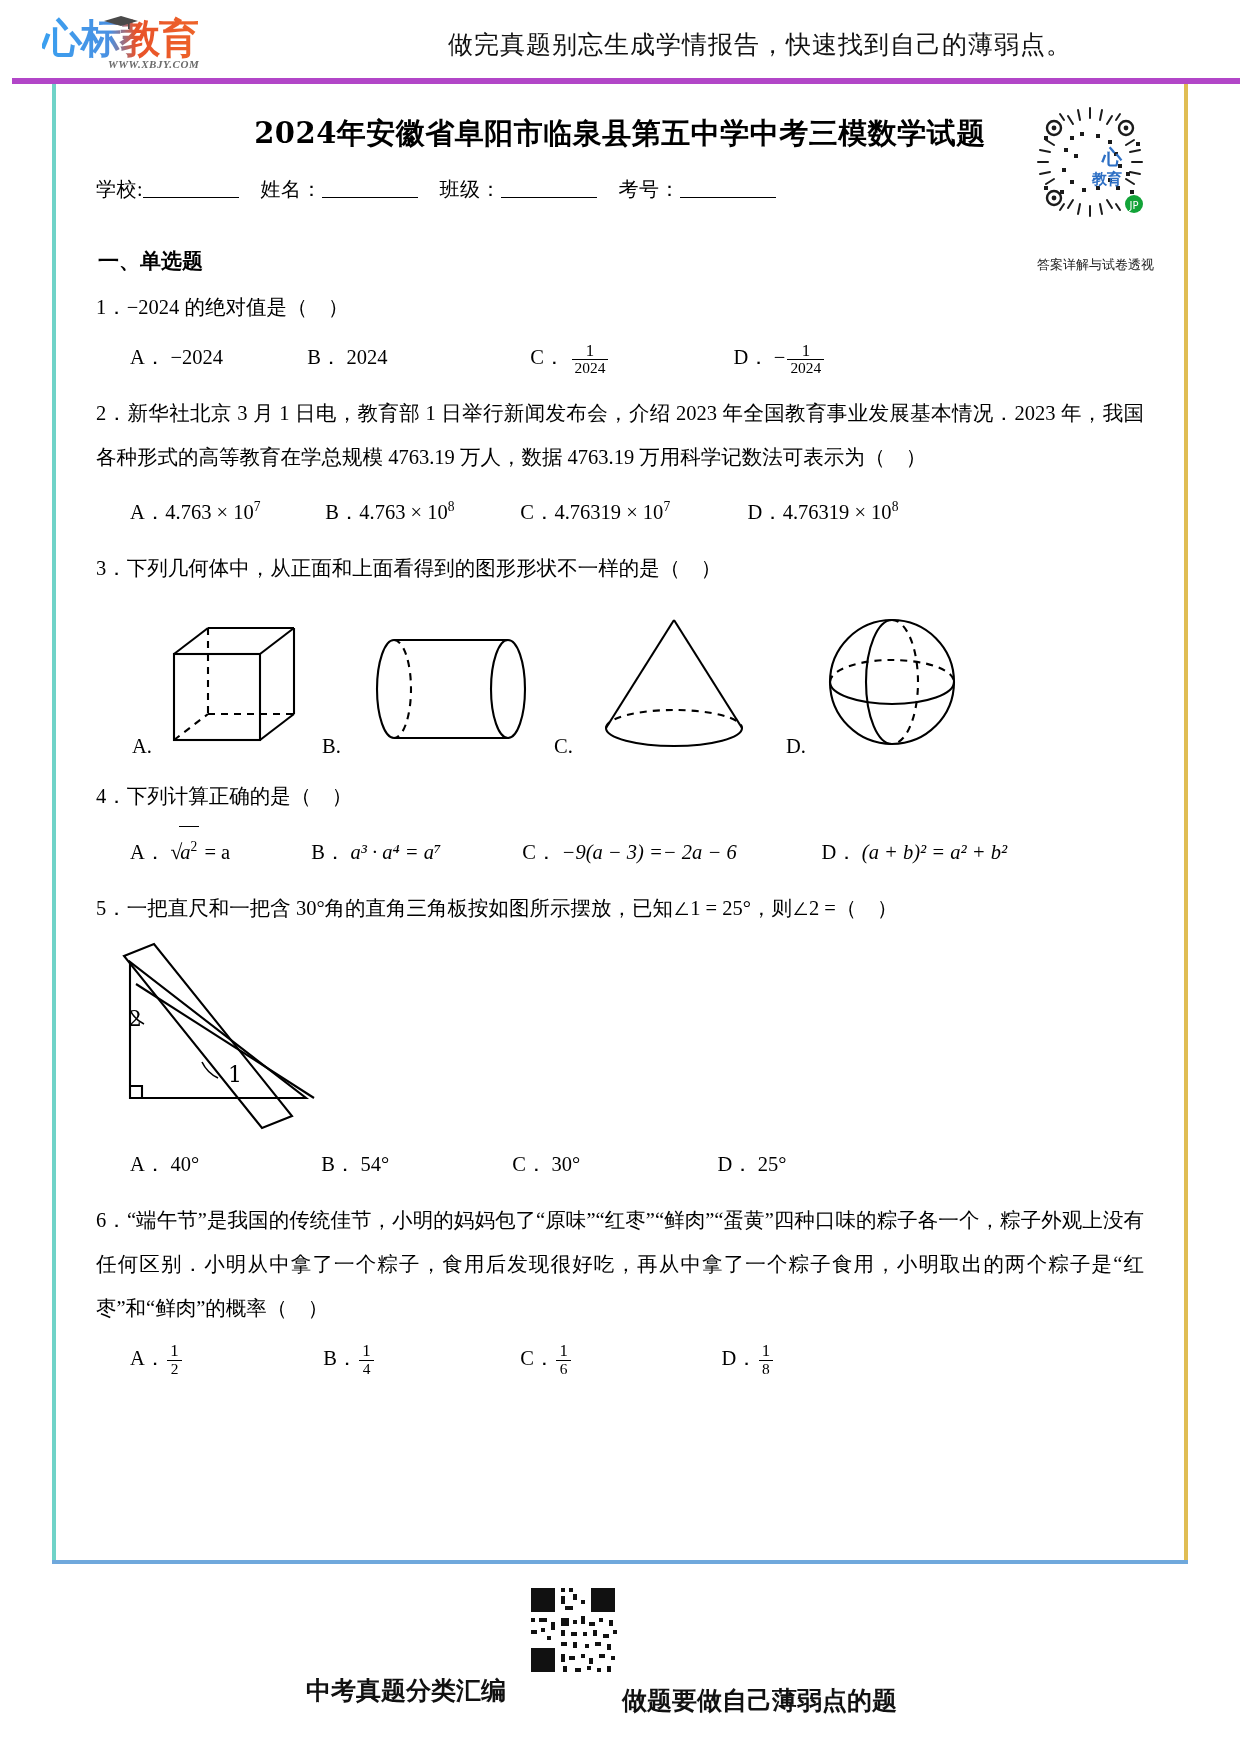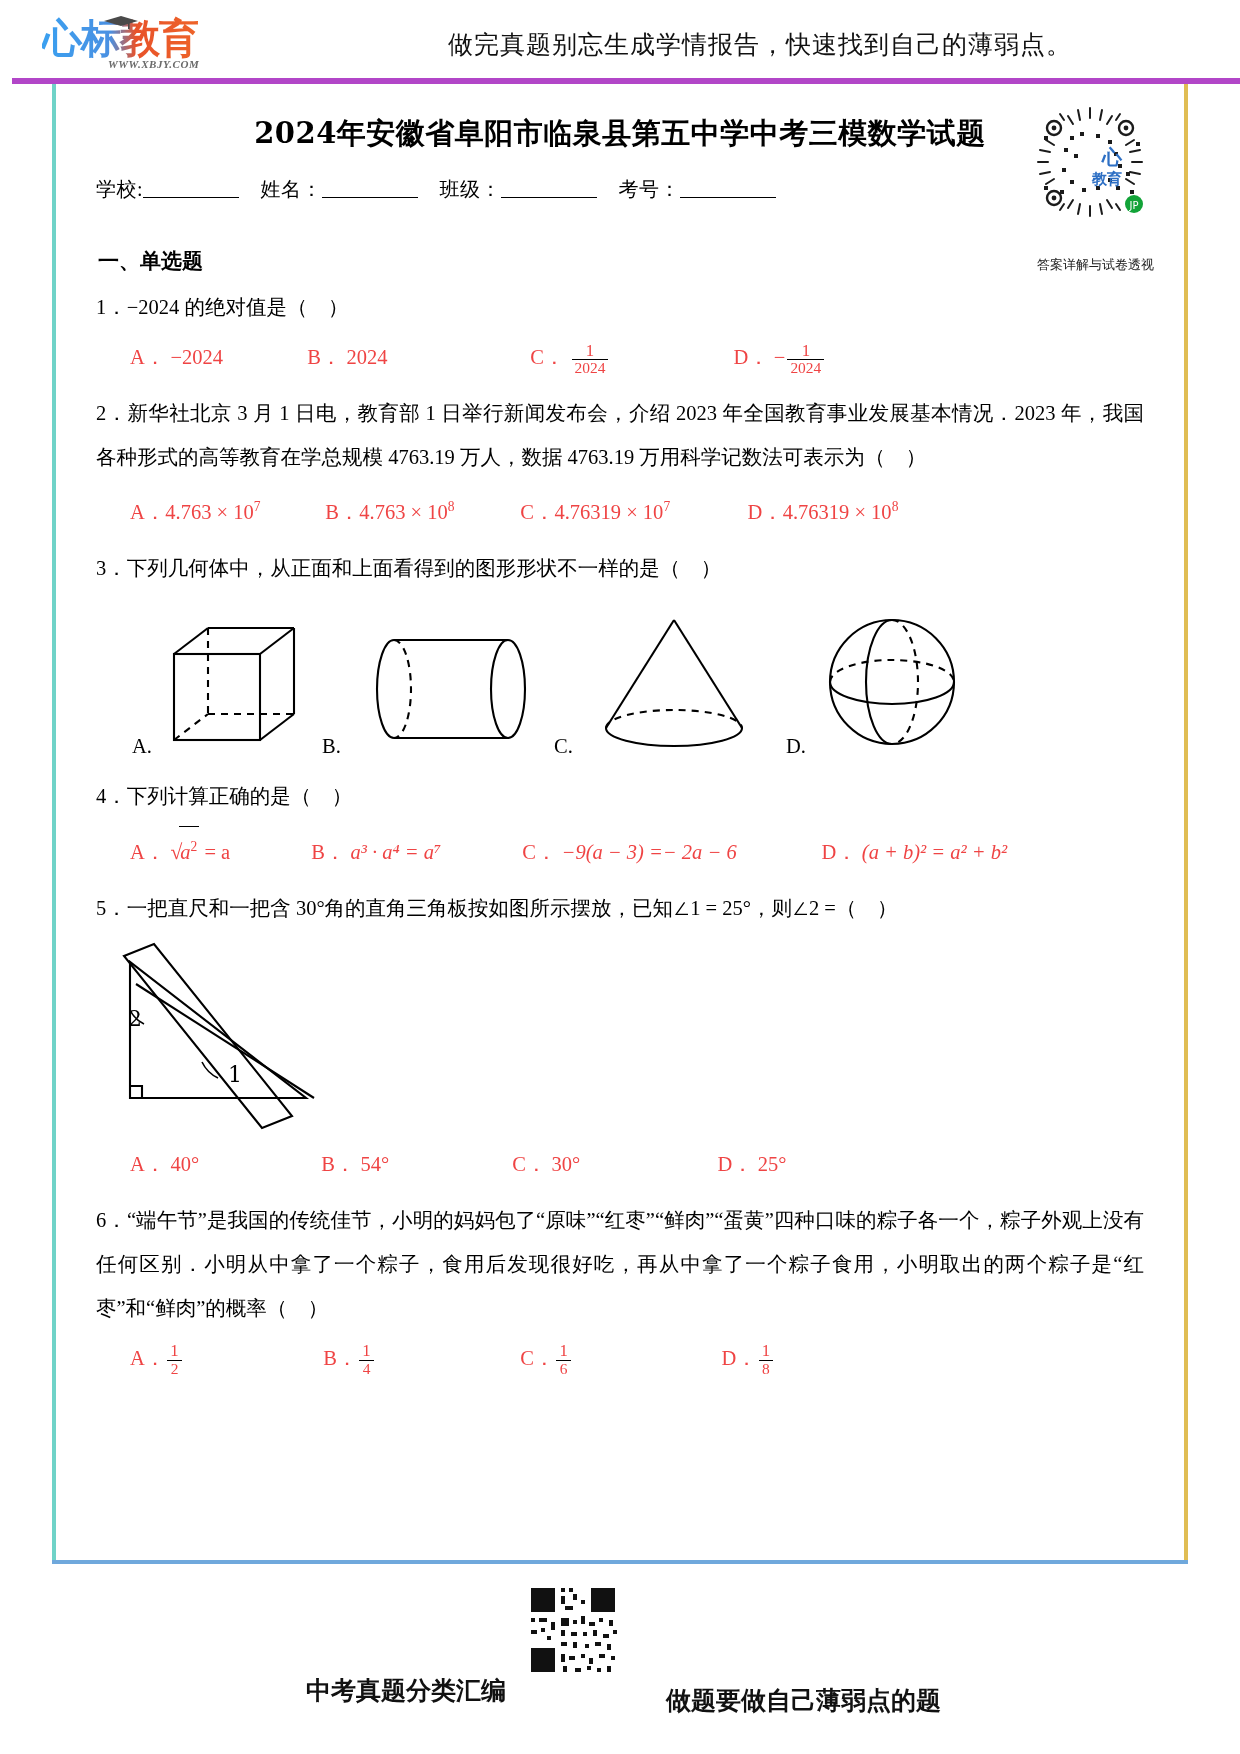--- a/index.html
+++ b/index.html
@@ -113,7 +113,7 @@
     line-height:40px;
     margin-top:8px;
     padding-left:34px;
-    color:#ef4444;
+    color:#000000;
     white-space:nowrap;
   }
   .opts .o { display:inline-block; }

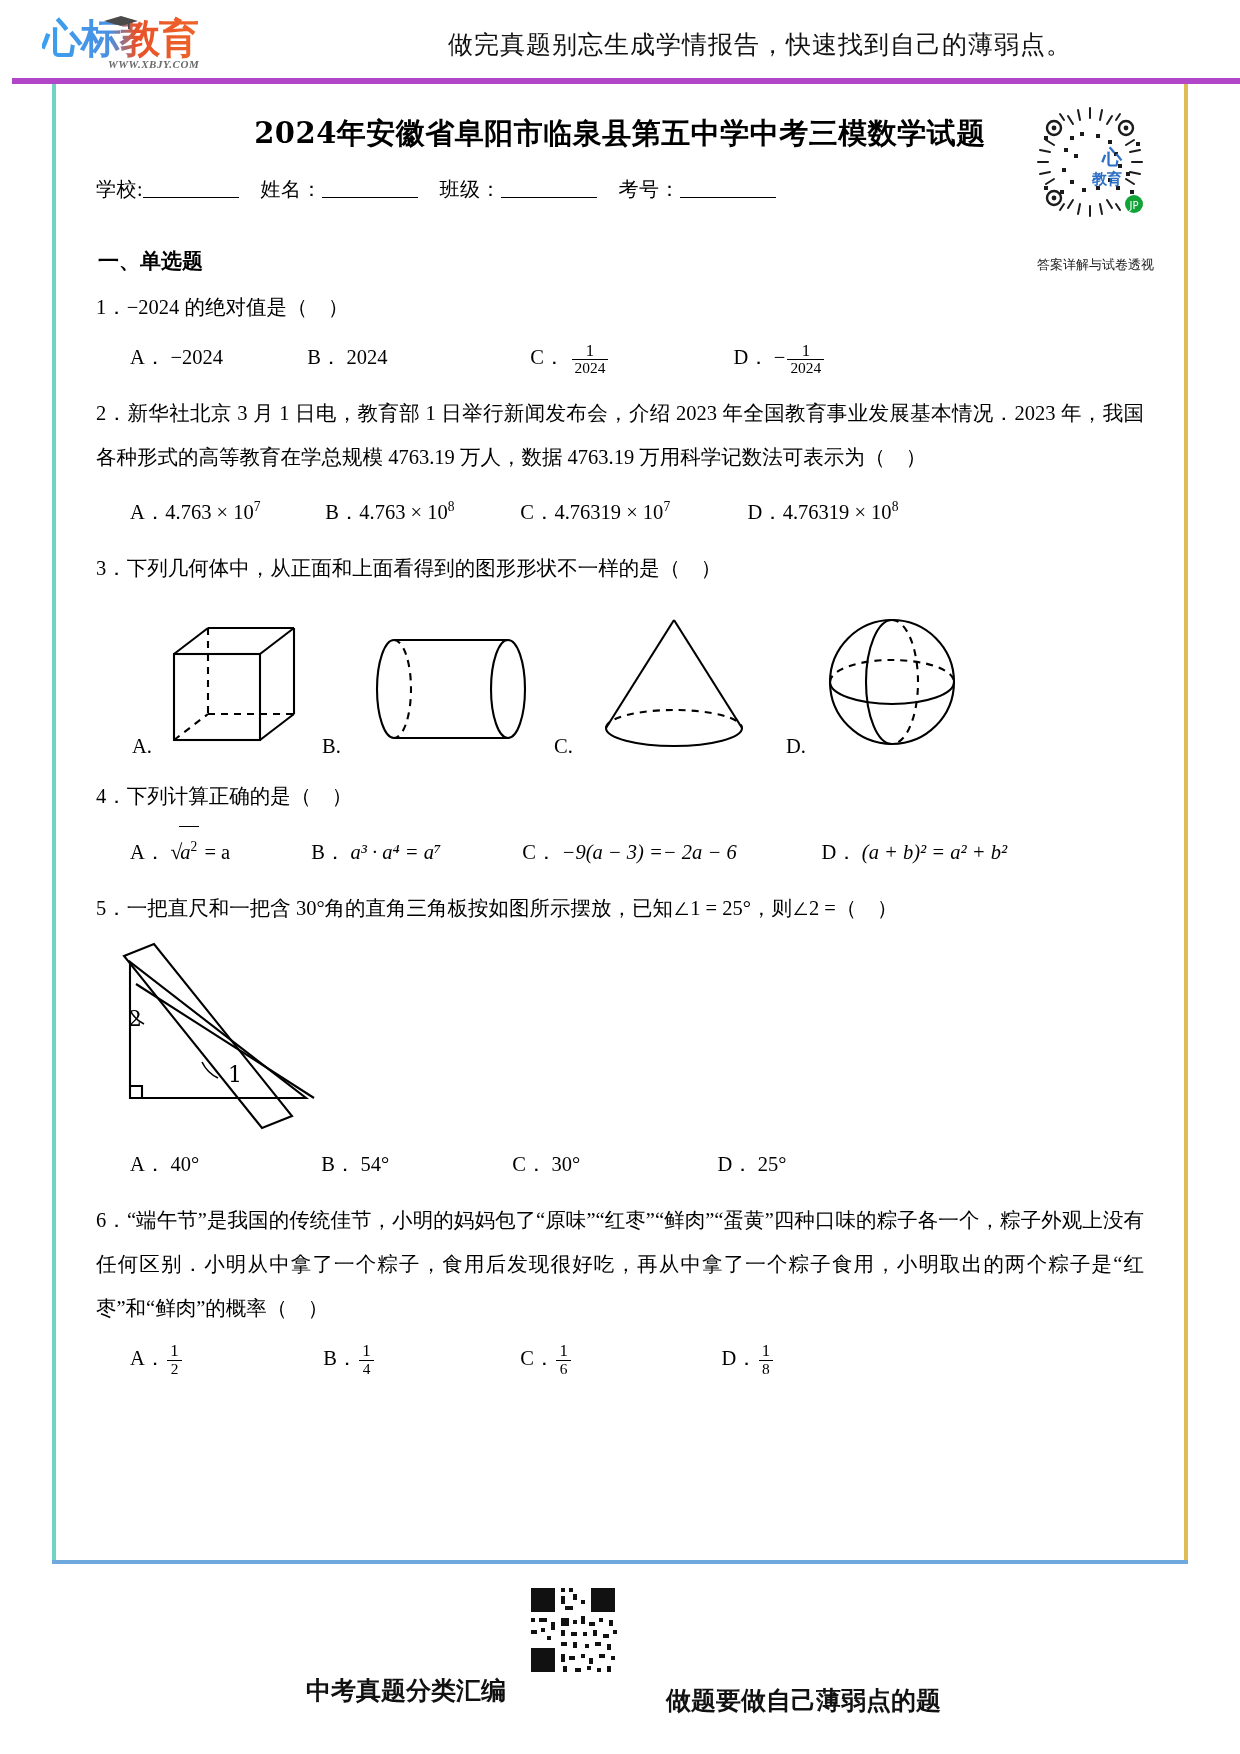--- a/index.html
+++ b/index.html
@@ -155,7 +155,7 @@
   .footright {
     position:absolute; left:622px; top:90px;
     font-family:"DejaVu Serif", serif; font-weight:bold;
-    font-size:25px; color:#111; white-space:nowrap;margin-left:44px;
+    font-size:25px; color:#111; white-space:nowrap;
   }
 </style>
 </head>

